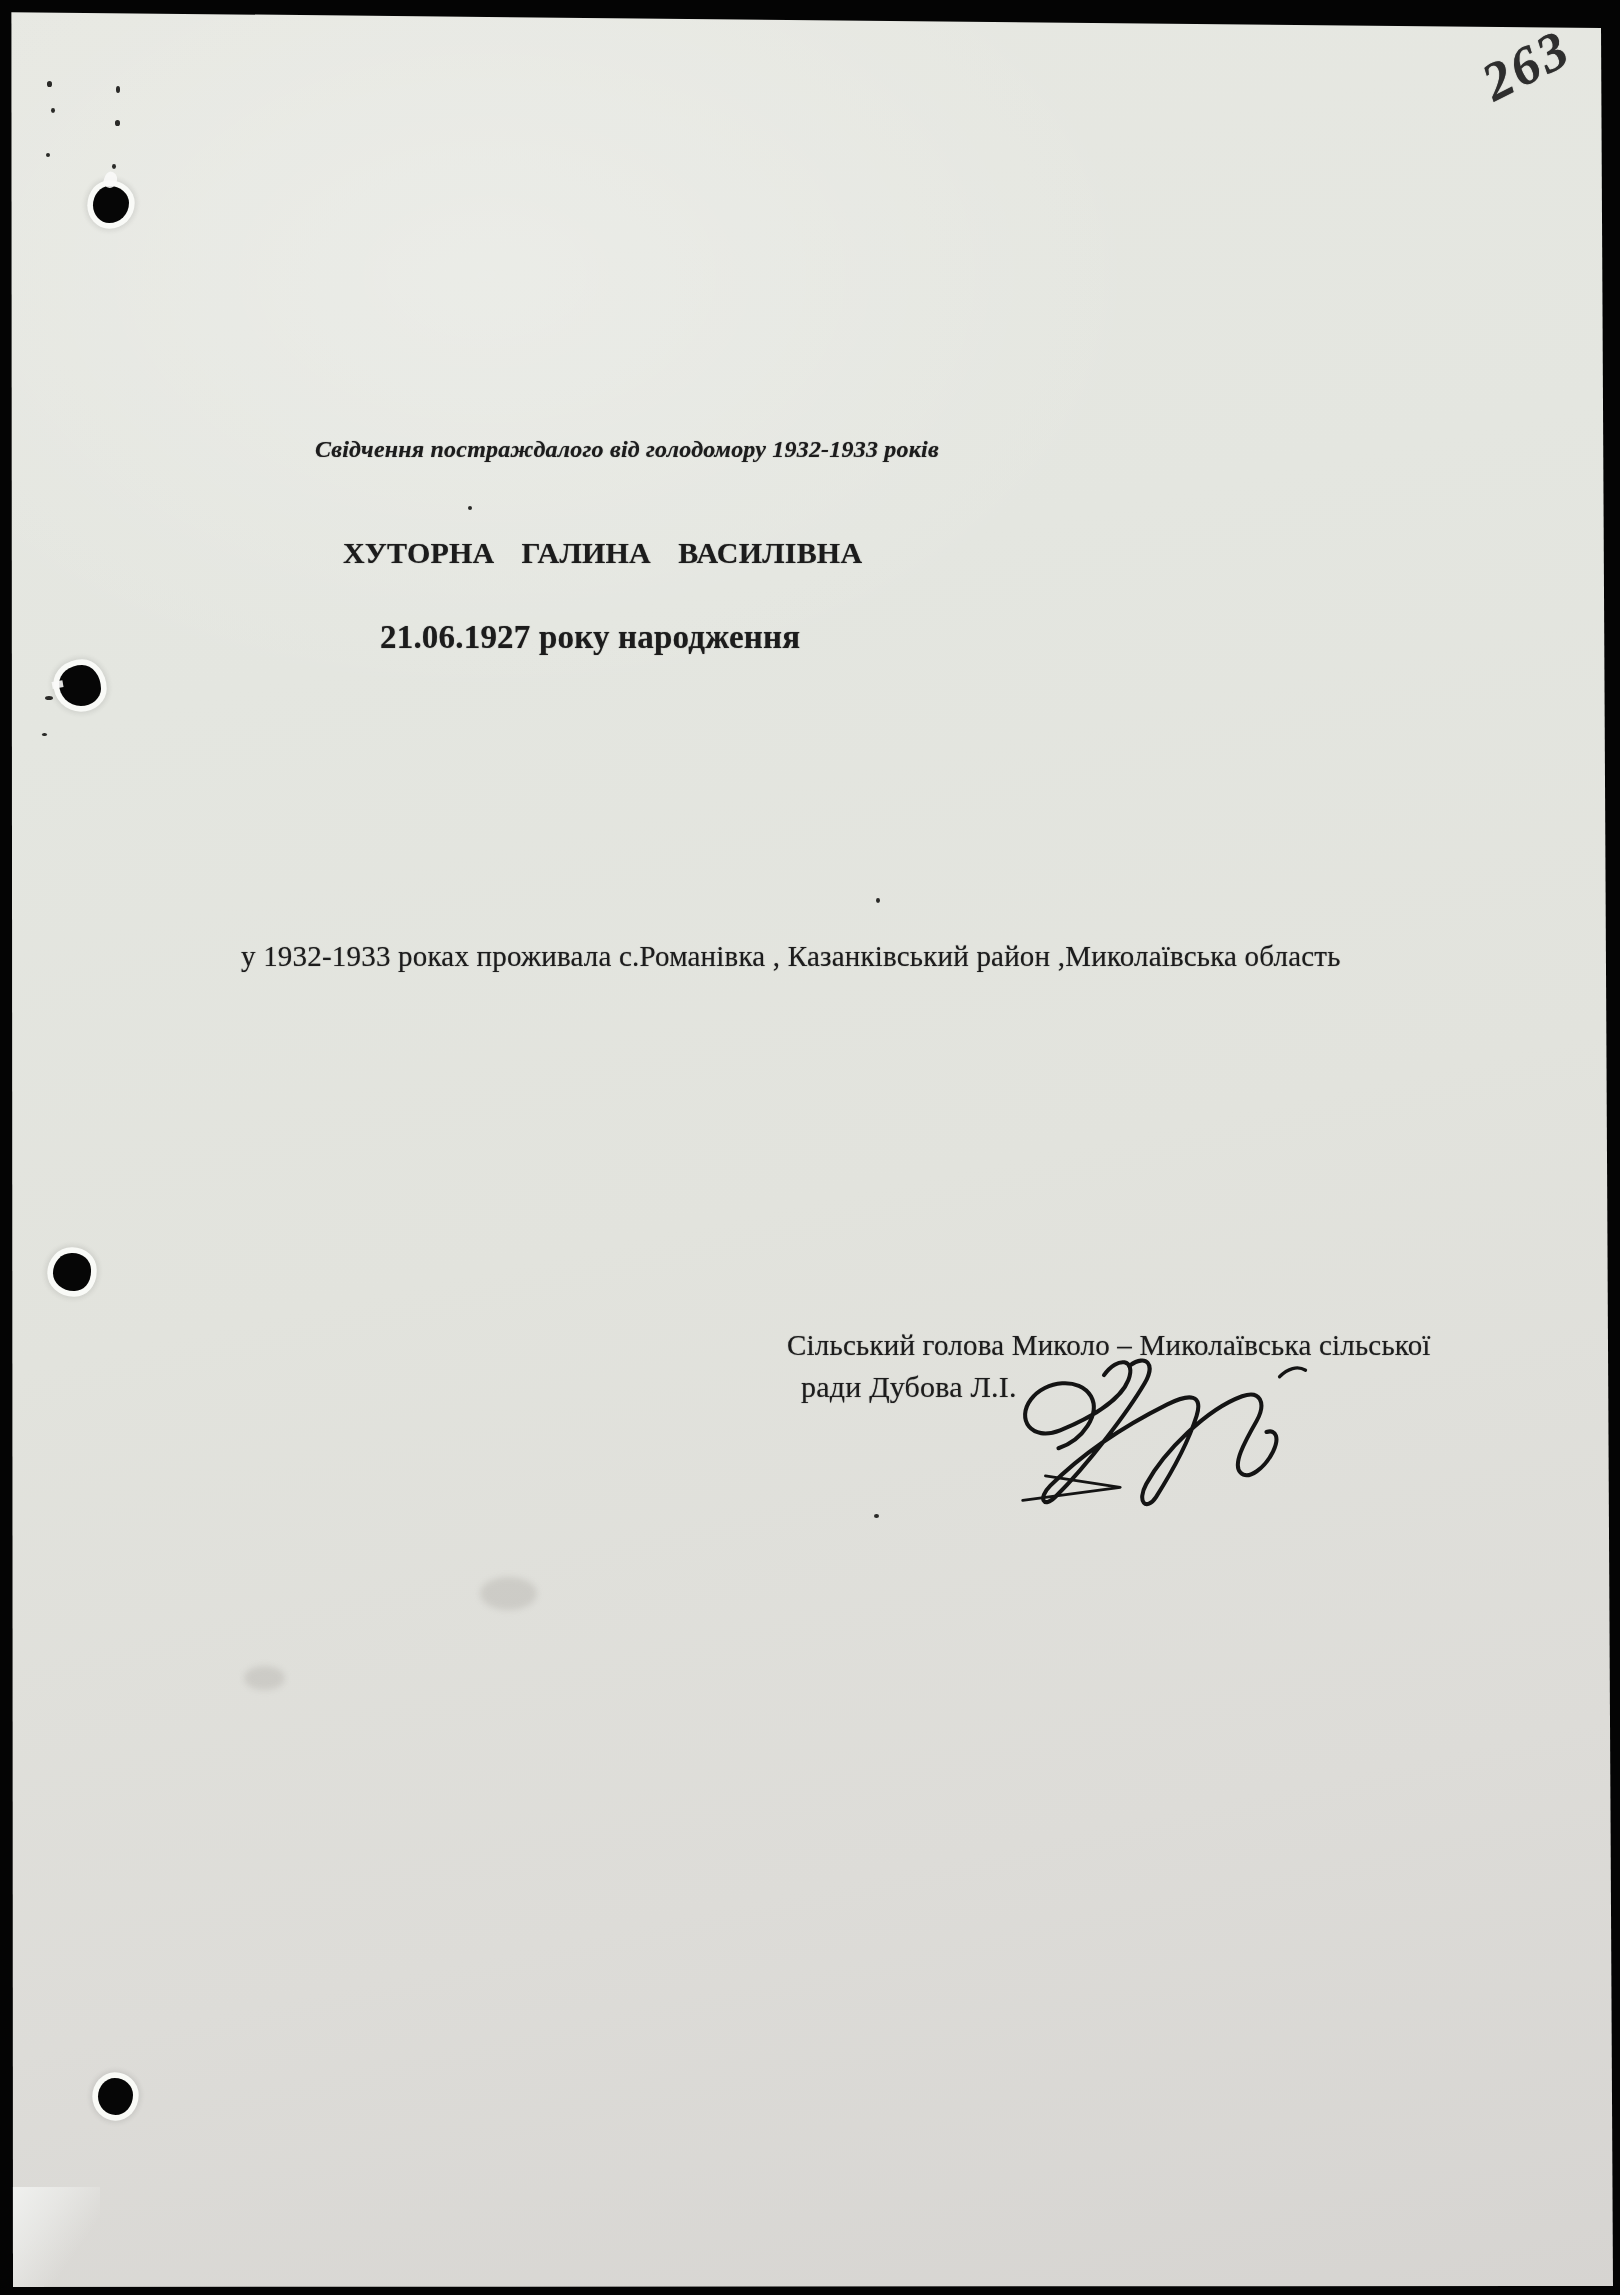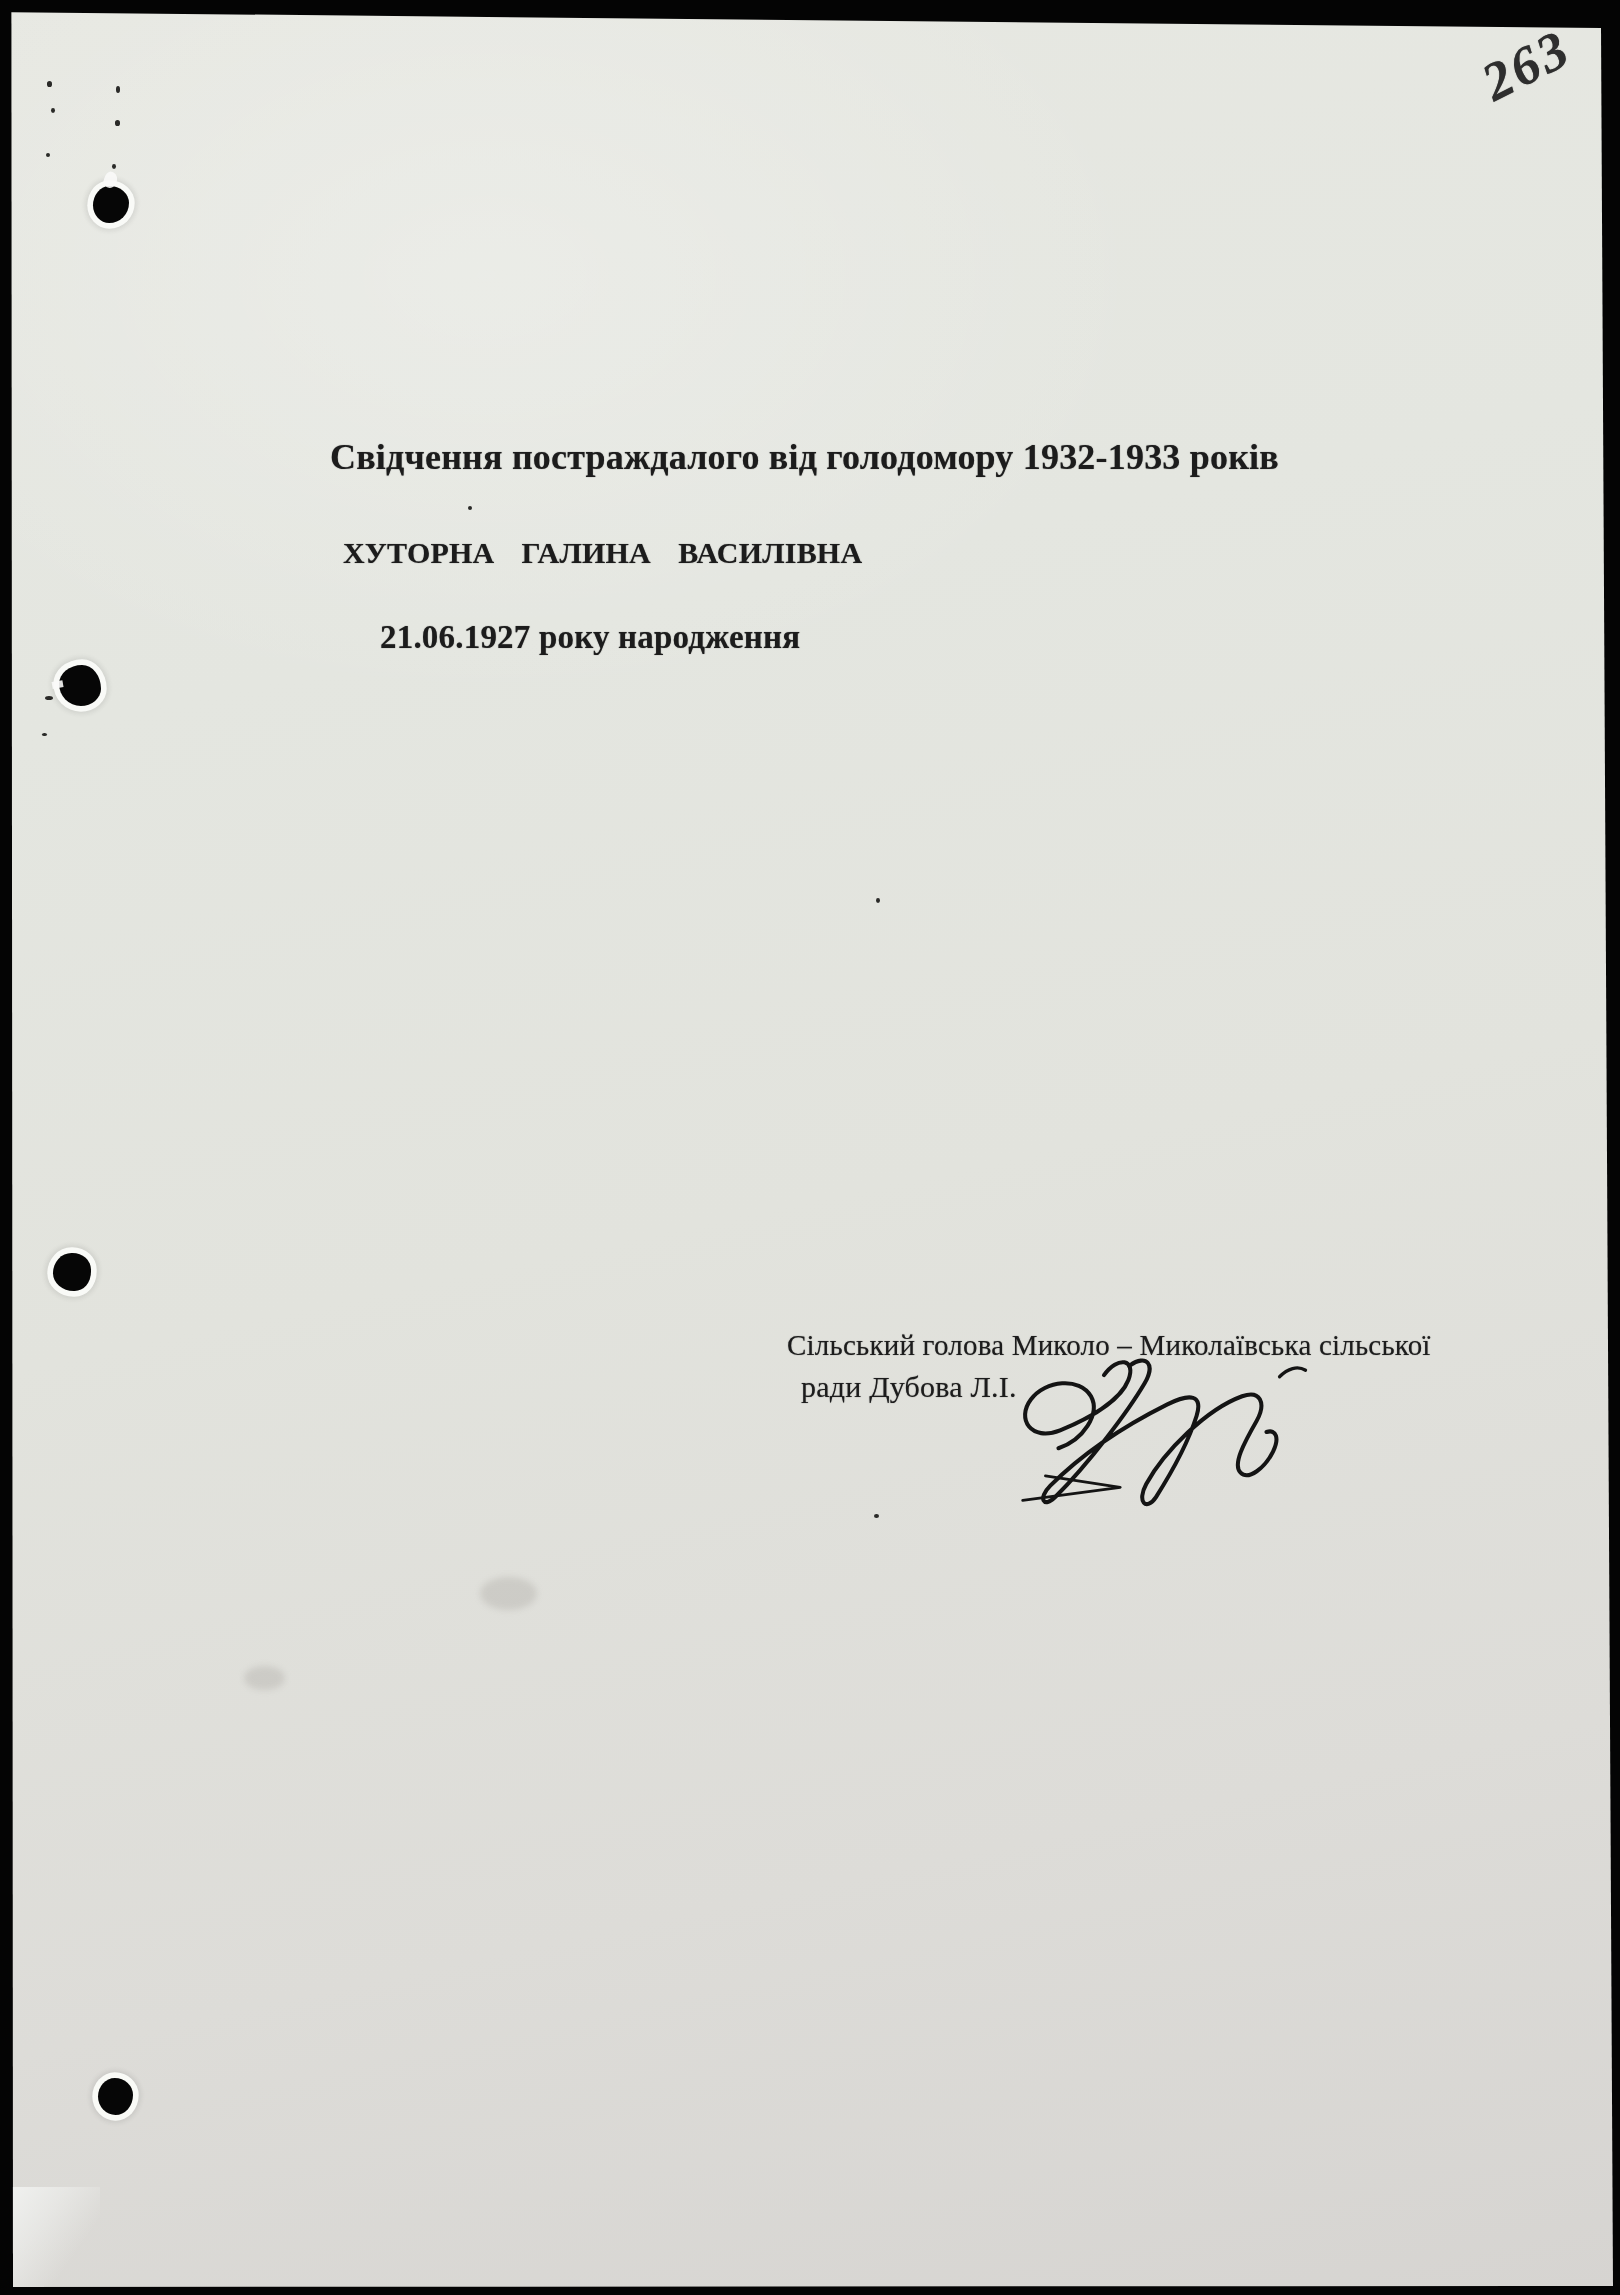--- a/index.html
+++ b/index.html
@@ -29,7 +29,7 @@
     letter-spacing:0.2px;
   }
   .bold{font-weight:bold;}
-  .title-line{left:330px;top:436px;font-size:36px;}
+  .title-line{left:315px;top:436px;font-size:24px;font-style:italic;}
   .name-line{left:343px;top:536px;font-size:30px;word-spacing:19.5px;text-align:right;}
   .birth-line{left:380px;top:619px;font-size:33px;}
   .para{font-size:29px;line-height:31px;}

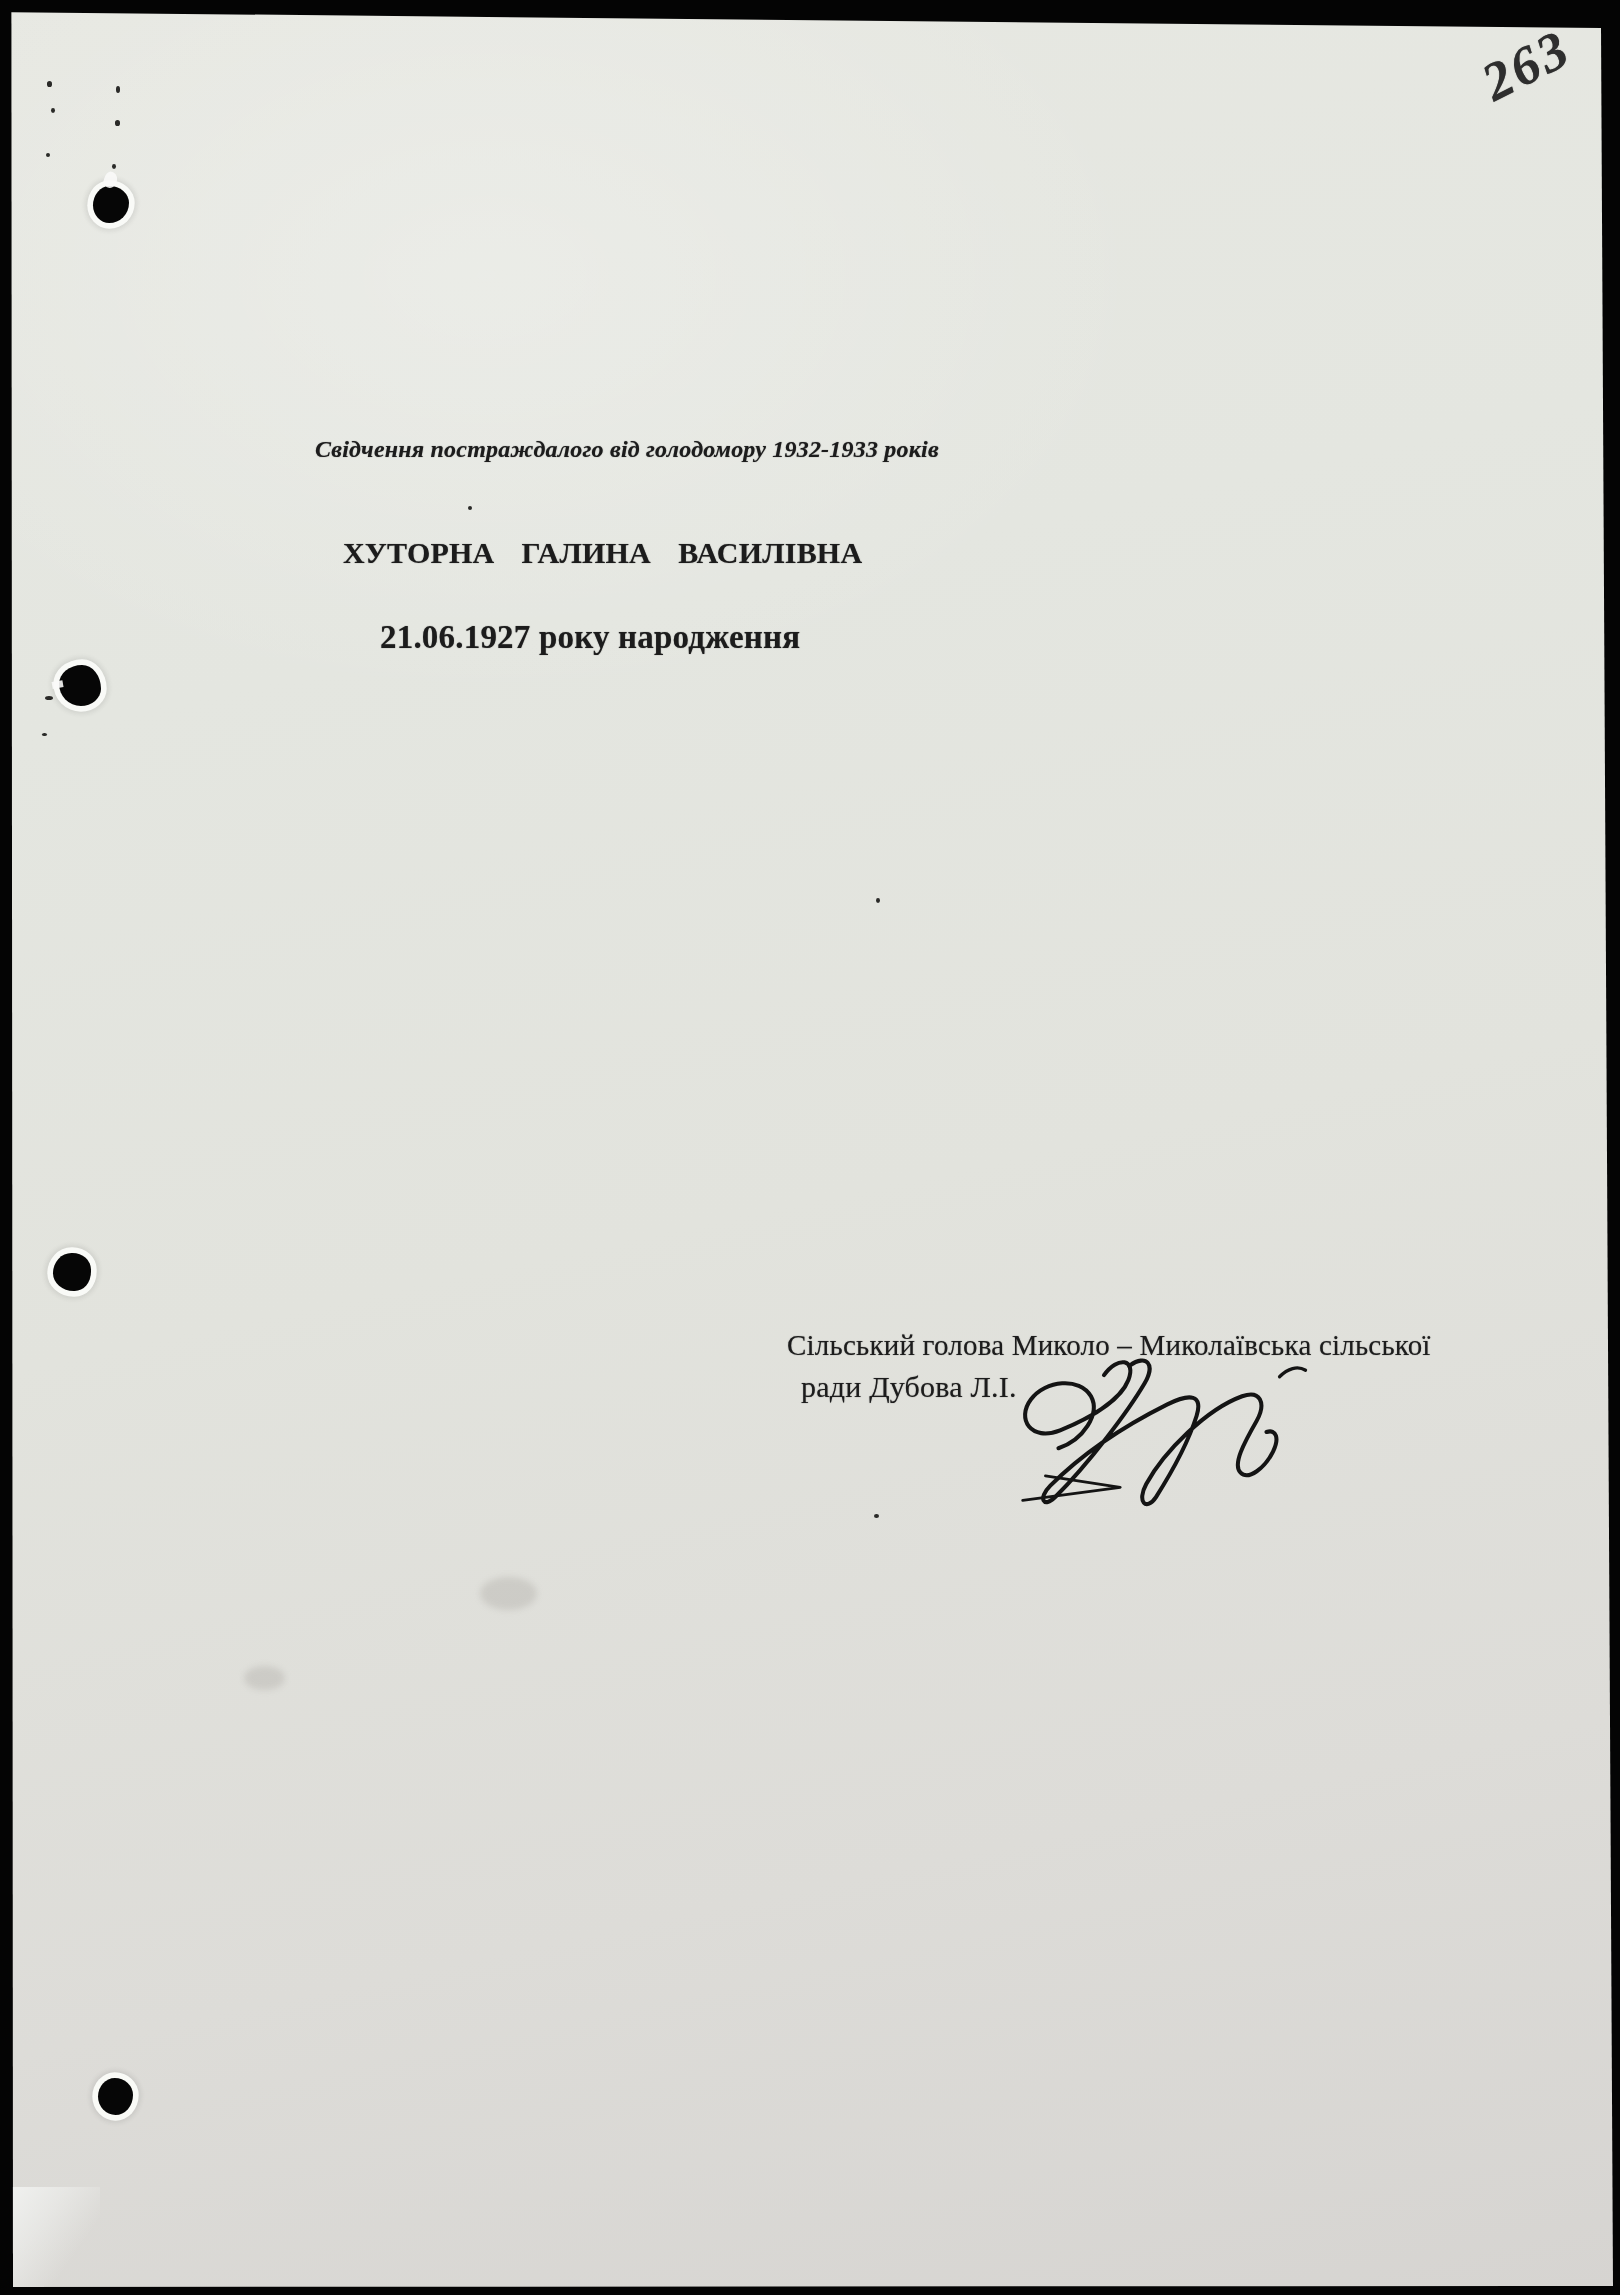--- a/index.html
+++ b/index.html
@@ -82,6 +82,7 @@
     <div class="txt bold birth-line">21.06.1927 року народження</div>
 
 
+    <div class="txt para para2">у 1932-1933 роках проживала с.Романівка , Казанківський район ,Миколаївська область</div>
 
 
     <div class="txt sig1">Сільський голова Миколо – Миколаївська сільської</div>

